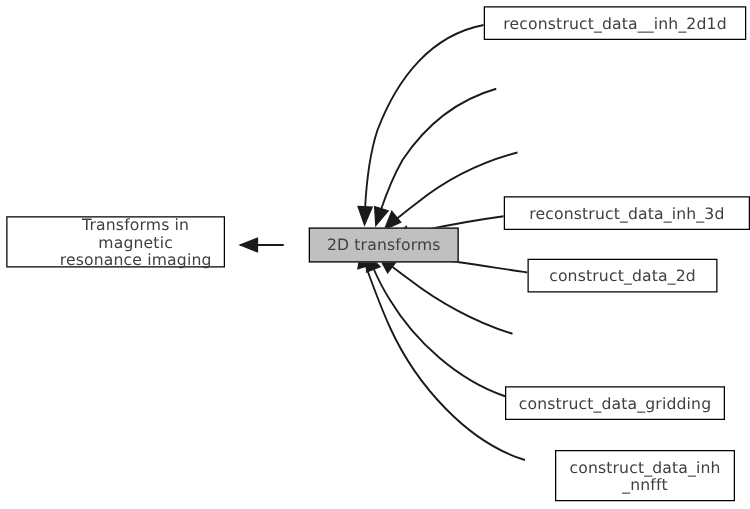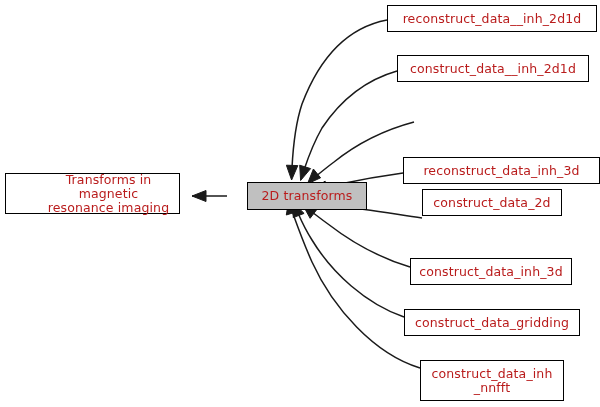--- a/index.html
+++ b/index.html
@@ -29,7 +29,7 @@
     box-sizing: border-box;
     border: 1px solid #000000;
     background: #ffffff;
-    color: #b91c1c;
+    color: #404040;
     display: flex;
     align-items: center;
     justify-content: center;

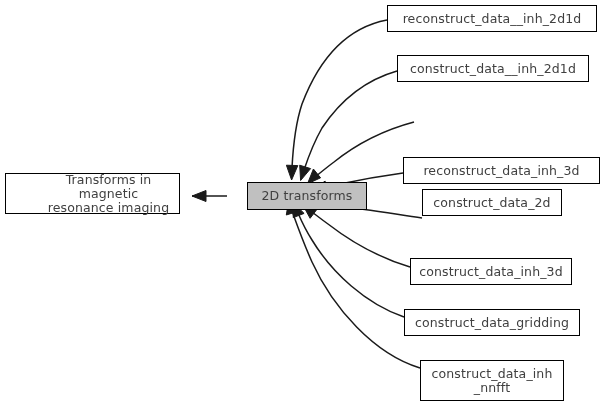--- a/index.html
+++ b/index.html
@@ -114,9 +114,6 @@
   <div class="node" id="caller-0" style="left: 387px; top: 5px; width: 210px; height: 27px; background: rgb(255, 255, 255);">
     <span class="node-label">reconstruct_data__inh_2d1d</span>
   </div>
-  <div class="node" id="caller-1" style="left: 397px; top: 55px; width: 192px; height: 27px; background: rgb(255, 255, 255);">
-    <span class="node-label">construct_data__inh_2d1d</span>
-  </div>
   <div class="node" id="caller-3" style="left: 403px; top: 157px; width: 197px; height: 27px; background: rgb(255, 255, 255);">
     <span class="node-label">reconstruct_data_inh_3d</span>
   </div>

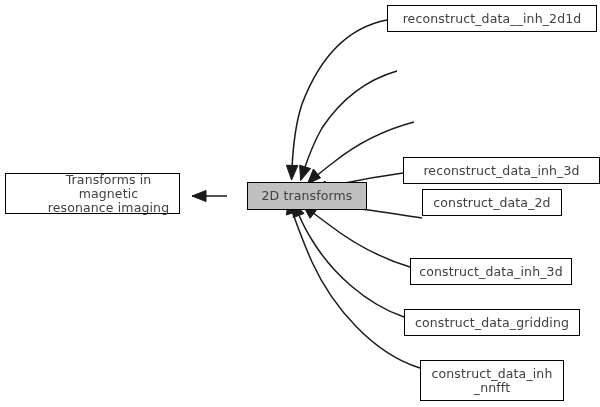--- a/index.html
+++ b/index.html
@@ -117,7 +117,7 @@
   <div class="node" id="caller-3" style="left: 403px; top: 157px; width: 197px; height: 27px; background: rgb(255, 255, 255);">
     <span class="node-label">reconstruct_data_inh_3d</span>
   </div>
-  <div class="node" id="caller-4" style="left: 422px; top: 189px; width: 140px; height: 27px; background: rgb(255, 255, 255);">
+  <div class="node" id="caller-4" style="left: 422px; top: 207px; width: 152px; height: 27px; background: rgb(255, 255, 255);">
     <span class="node-label">construct_data_2d</span>
   </div>
   <div class="node" id="caller-5" style="left: 410px; top: 258px; width: 162px; height: 27px; background: rgb(255, 255, 255);">

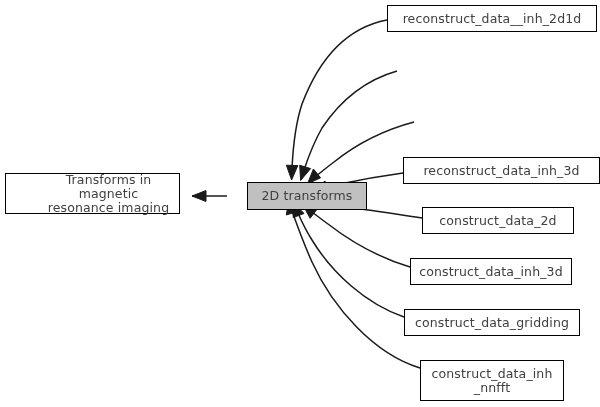--- a/index.html
+++ b/index.html
@@ -120,9 +120,6 @@
   <div class="node" id="caller-4" style="left: 422px; top: 207px; width: 152px; height: 27px; background: rgb(255, 255, 255);">
     <span class="node-label">construct_data_2d</span>
   </div>
-  <div class="node" id="caller-5" style="left: 410px; top: 258px; width: 162px; height: 27px; background: rgb(255, 255, 255);">
-    <span class="node-label">construct_data_inh_3d</span>
-  </div>
   <div class="node" id="caller-6" style="left: 404px; top: 309px; width: 176px; height: 27px; background: rgb(255, 255, 255); text-align: center;">
     <span class="node-label">construct_data_gridding</span>
   </div>

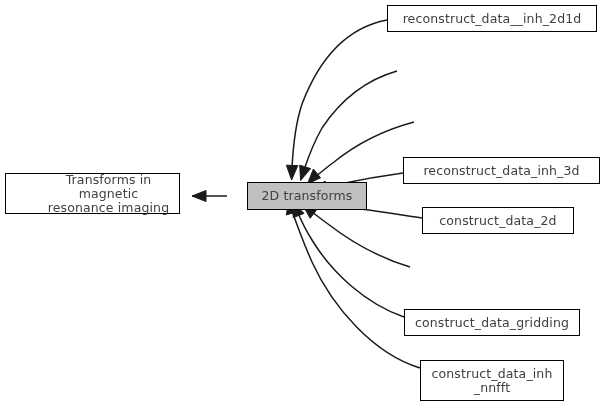--- a/index.html
+++ b/index.html
@@ -123,7 +123,7 @@
   <div class="node" id="caller-6" style="left: 404px; top: 309px; width: 176px; height: 27px; background: rgb(255, 255, 255); text-align: center;">
     <span class="node-label">construct_data_gridding</span>
   </div>
-  <div class="node" id="caller-7" style="left: 420px; top: 360px; width: 144px; height: 41px; background: rgb(255, 255, 255);">
+  <div class="node" id="caller-7" style="left: 444px; top: 360px; width: 144px; height: 41px; background: rgb(255, 255, 255);">
     <span class="node-label">construct_data_inh
 _nnfft</span>
   </div>

